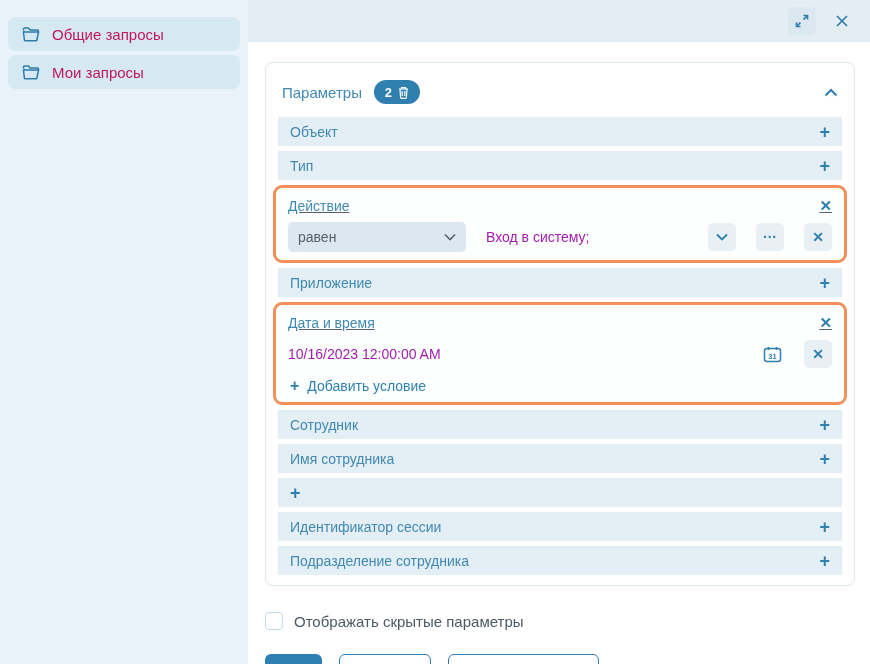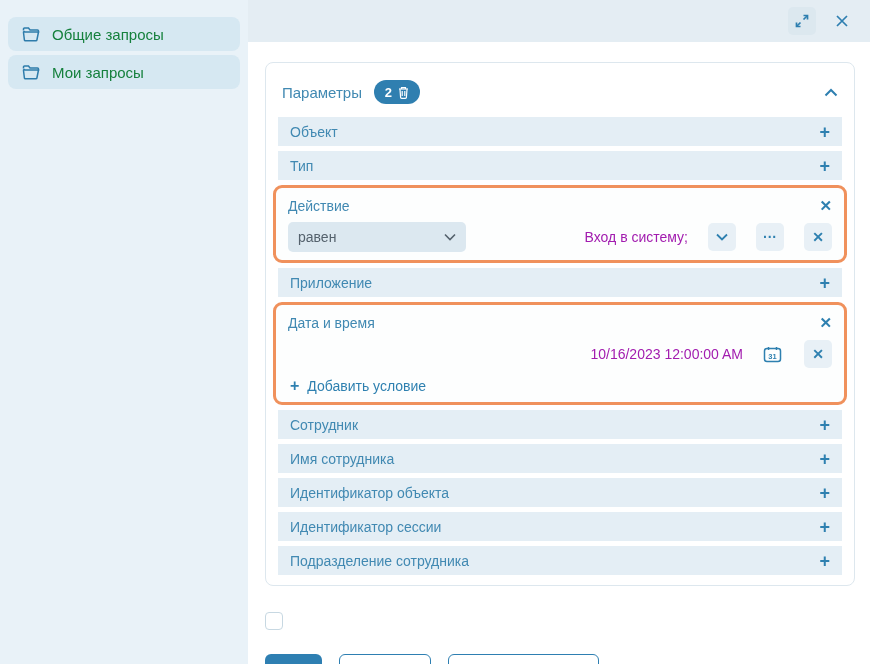--- a/index.html
+++ b/index.html
@@ -22,7 +22,7 @@
     display:flex; align-items:center; gap:12px;
     height:34px; padding:0 14px; margin-bottom:4px;
     background:#d6e8f2; border-radius:8px;
-    color:#15803d; font-size:15px; font-weight:500;
+    color:#be185d; font-size:15px; font-weight:500;
     cursor:pointer;
   }
   .side-item svg { flex:0 0 auto; }

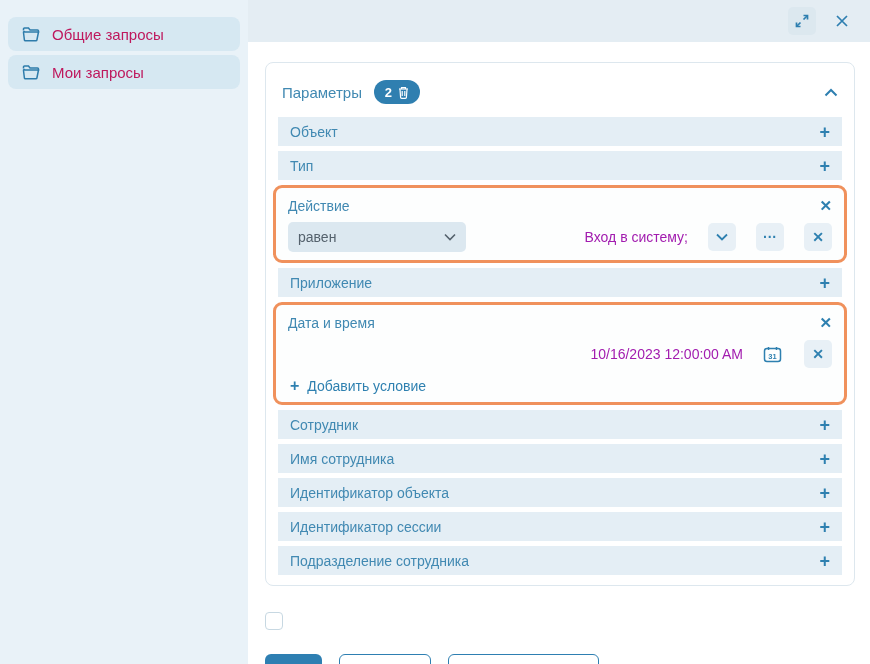--- a/index.html
+++ b/index.html
@@ -44,7 +44,7 @@
   
   .main {
     position:absolute; left:248px; top:42px; width:622px; height:622px;
-    background:#ffffff; padding:20px 0 0 17px;text-align:right;
+    background:#ffffff; padding:20px 0 0 17px;
   }
 
   

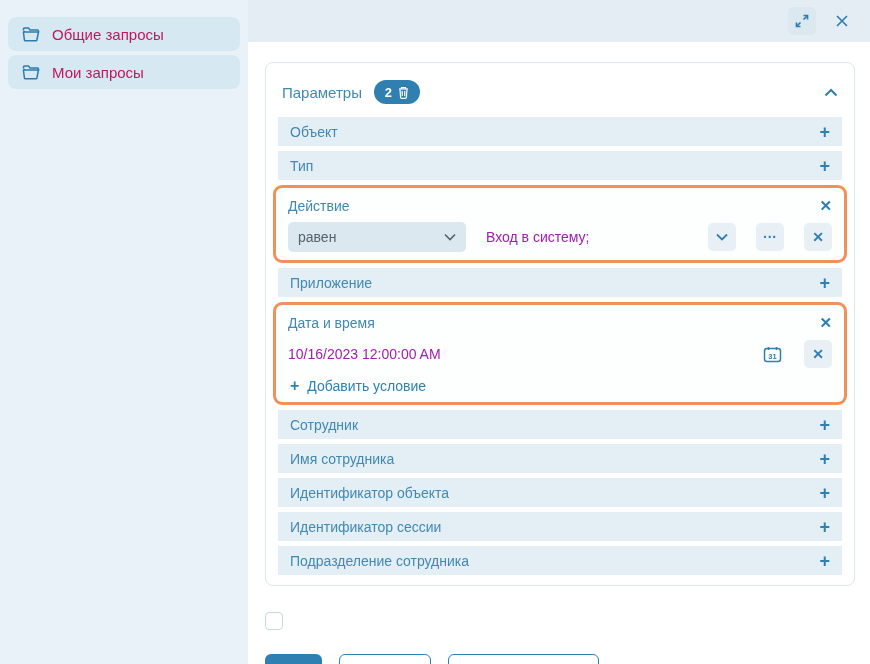--- a/index.html
+++ b/index.html
@@ -85,7 +85,7 @@
     background:#fdfefe;
   }
   .section-head {
-    height:26px; display:flex; align-items:center; justify-content:space-between;
+    height:26px; display:flex; align-items:center; justify-content:space-between;text-decoration:underline;
   }
   .section-controls {
     height:30px; margin-top:3px;

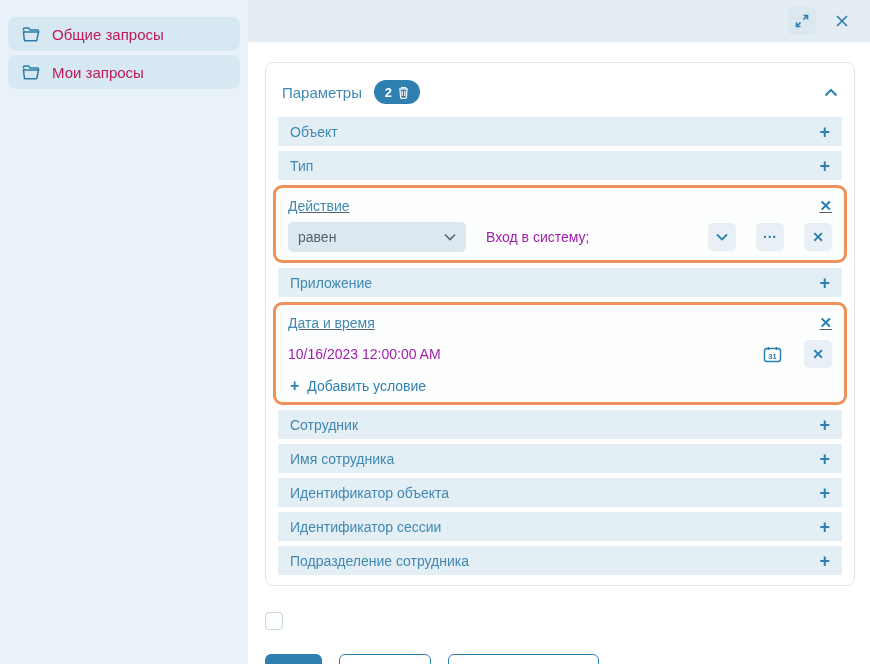--- a/index.html
+++ b/index.html
@@ -260,7 +260,6 @@
         <span class="plus">+</span>
       </div>
       <div class="prow">
-        <span class="prow-label">Идентификатор объекта</span>
         <span class="plus">+</span>
       </div>
       <div class="prow">

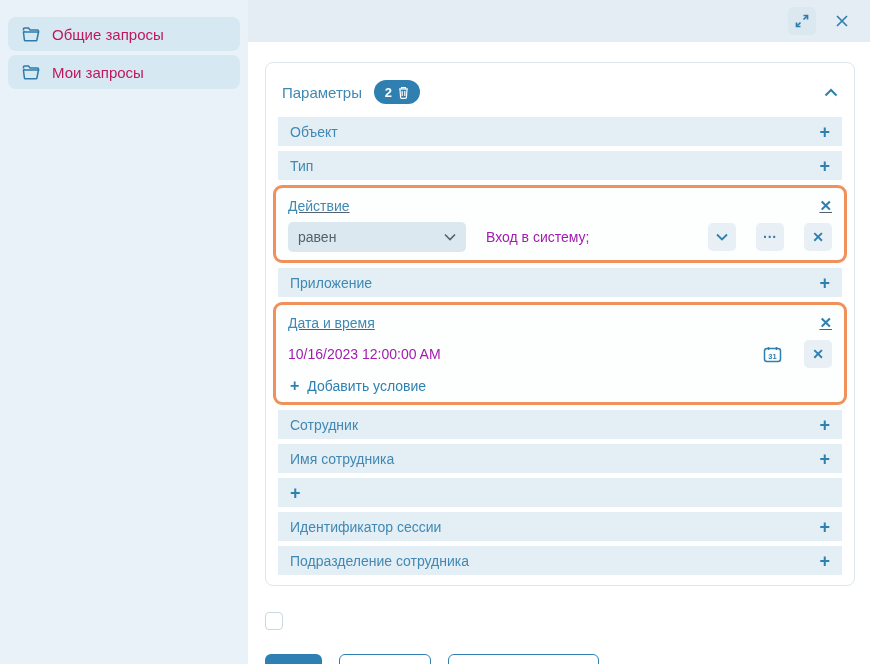--- a/index.html
+++ b/index.html
@@ -274,6 +274,7 @@
 
     <div class="check-row">
       <div class="checkbox"></div>
+      <span class="check-label">Отображать скрытые параметры</span>
     </div>
 
     <div class="btn-row">

